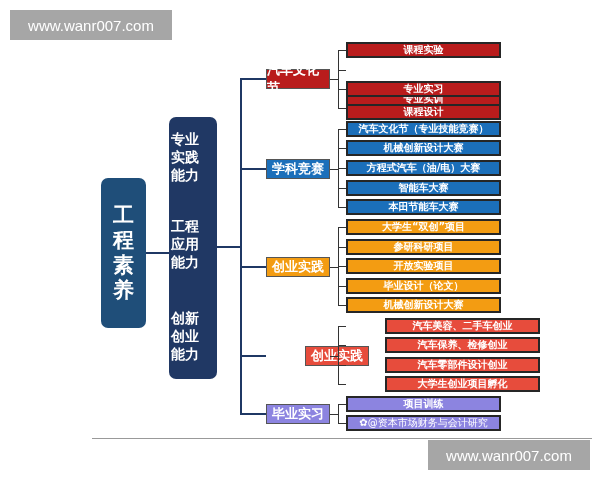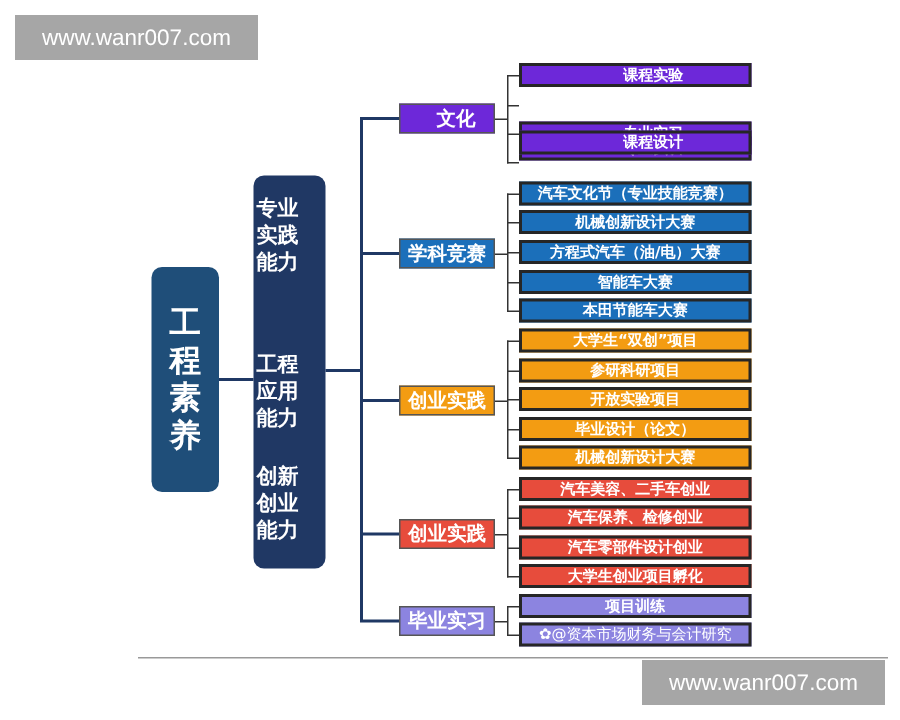--- a/index.html
+++ b/index.html
@@ -22,7 +22,7 @@
   .leaf { position:absolute; left:346px; width:155px; height:16px; color:#fff; font-size:10px;
           font-weight:bold; display:flex; align-items:center; justify-content:center;
           border:2px solid #262626; box-sizing:border-box; white-space:nowrap; }
-  .green { background:#6d28d9;padding-left:24px; }
+  .green { background:#b91c1c; }
   .blue { background:#1b6fba; }
   .orange { background:#f39c12; }
   .red { background:#e74c3c; }

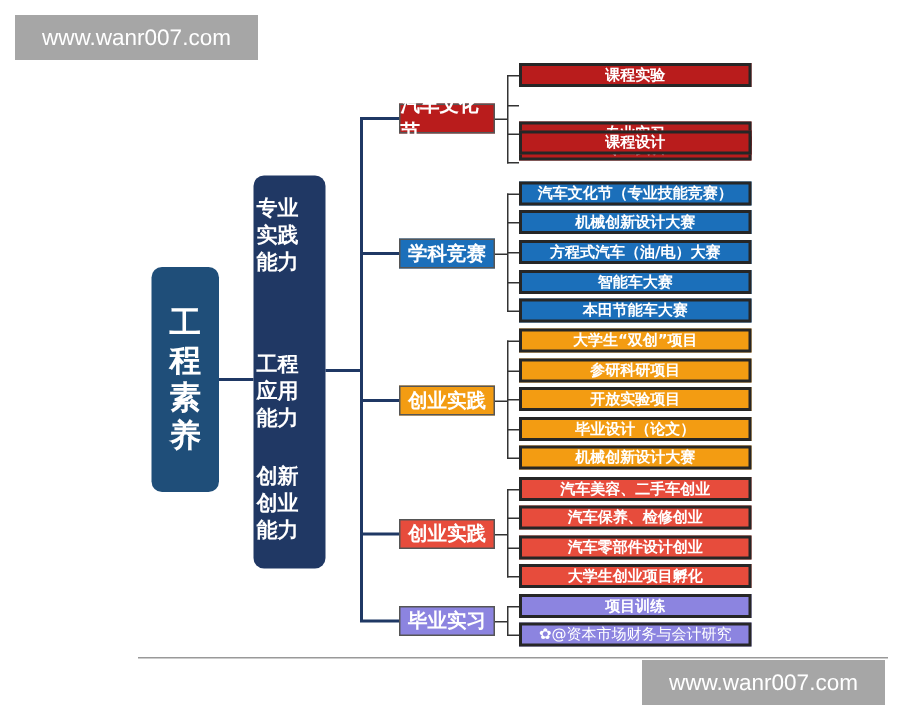--- a/index.html
+++ b/index.html
@@ -114,7 +114,7 @@
 <div class="leaf green" style="top:42px;">课程实验</div>
 <div class="leaf green" style="top:62px;margin-top:29px;">专业实训</div>
 <div class="leaf green" style="top:81px;">专业实习</div>
-<div class="leaf green" style="top:87px;text-align:center;">课程设计</div>
+<div class="leaf green" style="top:104px;text-align:center;">课程设计</div>
 
 <div class="leaf blue" style="top:121px;">汽车文化节（专业技能竞赛）</div>
 <div class="leaf blue" style="top:140px;">机械创新设计大赛</div>

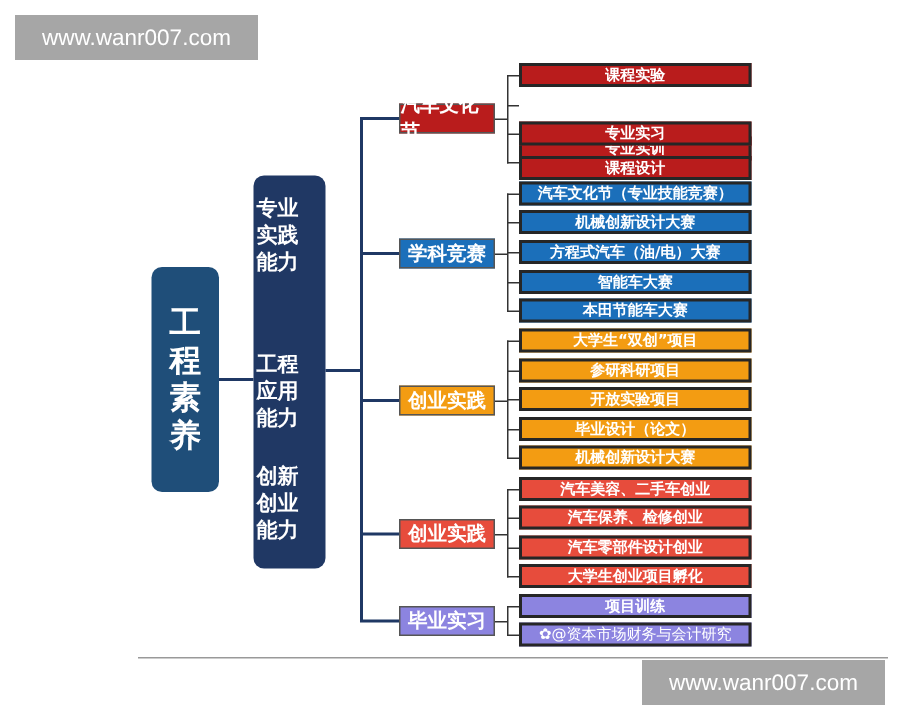--- a/index.html
+++ b/index.html
@@ -49,7 +49,7 @@
     <div>实践</div>
     <div>能力</div>
   </div>
-  <div class="midgrp" style="top:117px;">
+  <div class="midgrp" style="top:100px;">
     <div>工程</div>
     <div>应用</div>
     <div>能力</div>

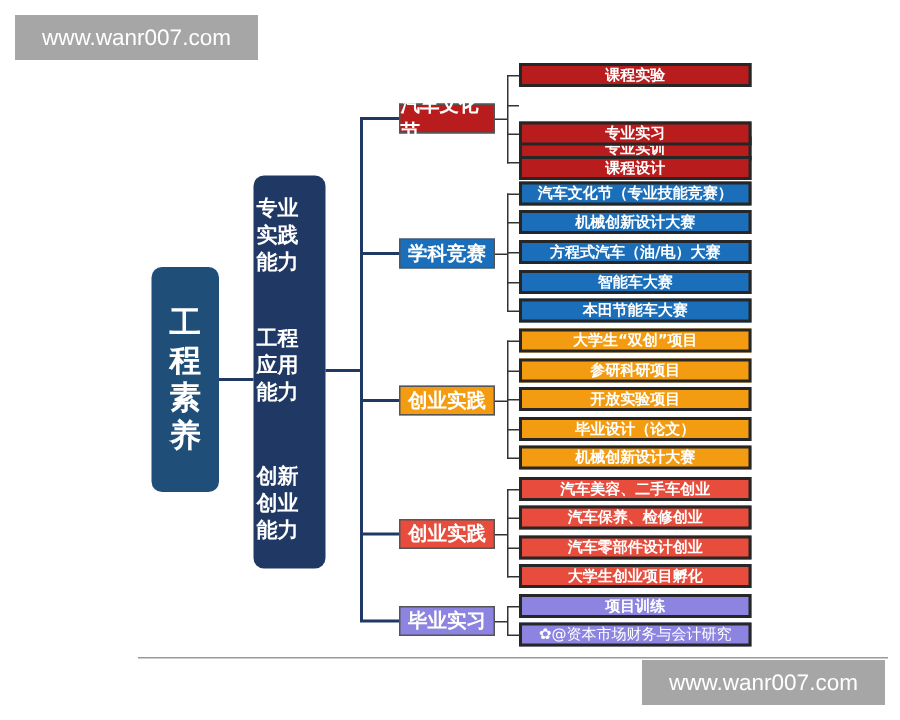--- a/index.html
+++ b/index.html
@@ -25,7 +25,7 @@
   .green { background:#b91c1c; }
   .blue { background:#1b6fba; }
   .orange { background:#f39c12; }
-  .red { background:#e74c3c; }
+  .red { background:#e74c3c;margin-left:39px; }
   .purple { background:#8c84e0; }
   .hr { position:absolute; left:92px; top:438px; width:500px; height:1px; background:#999; }
 </style>

